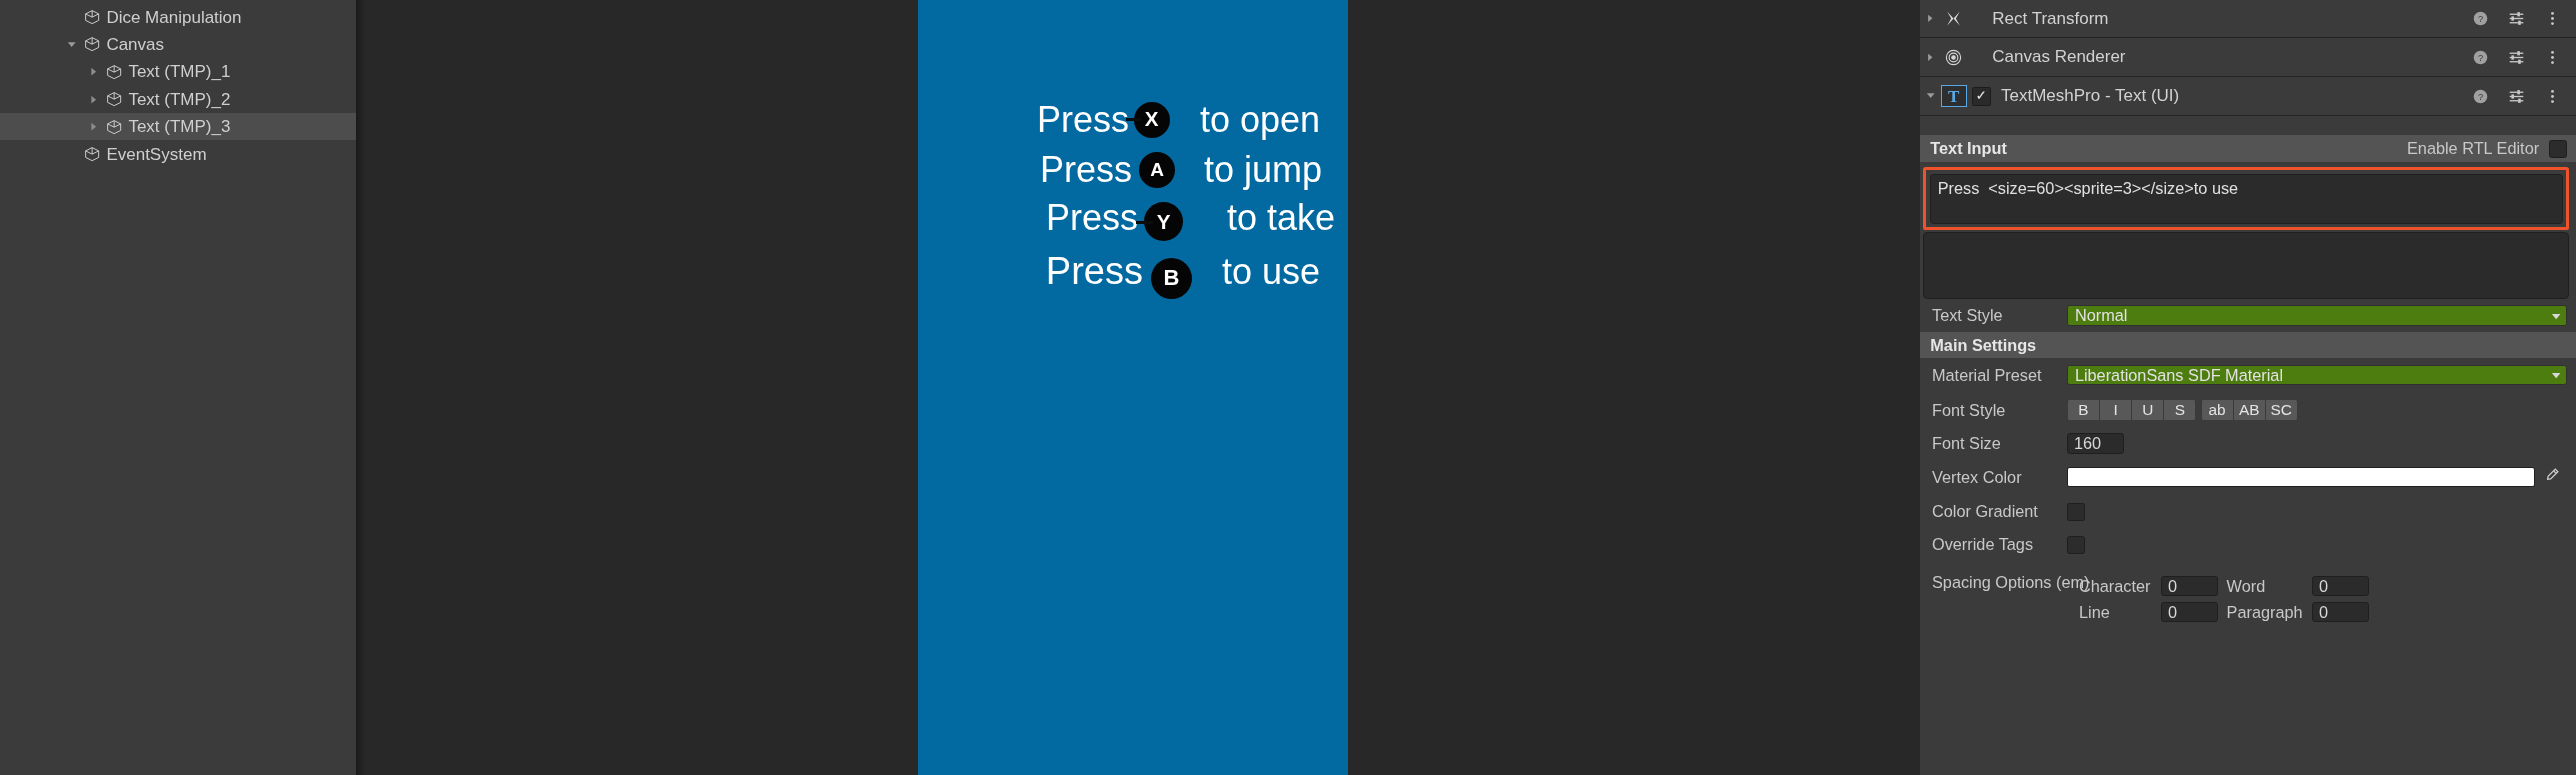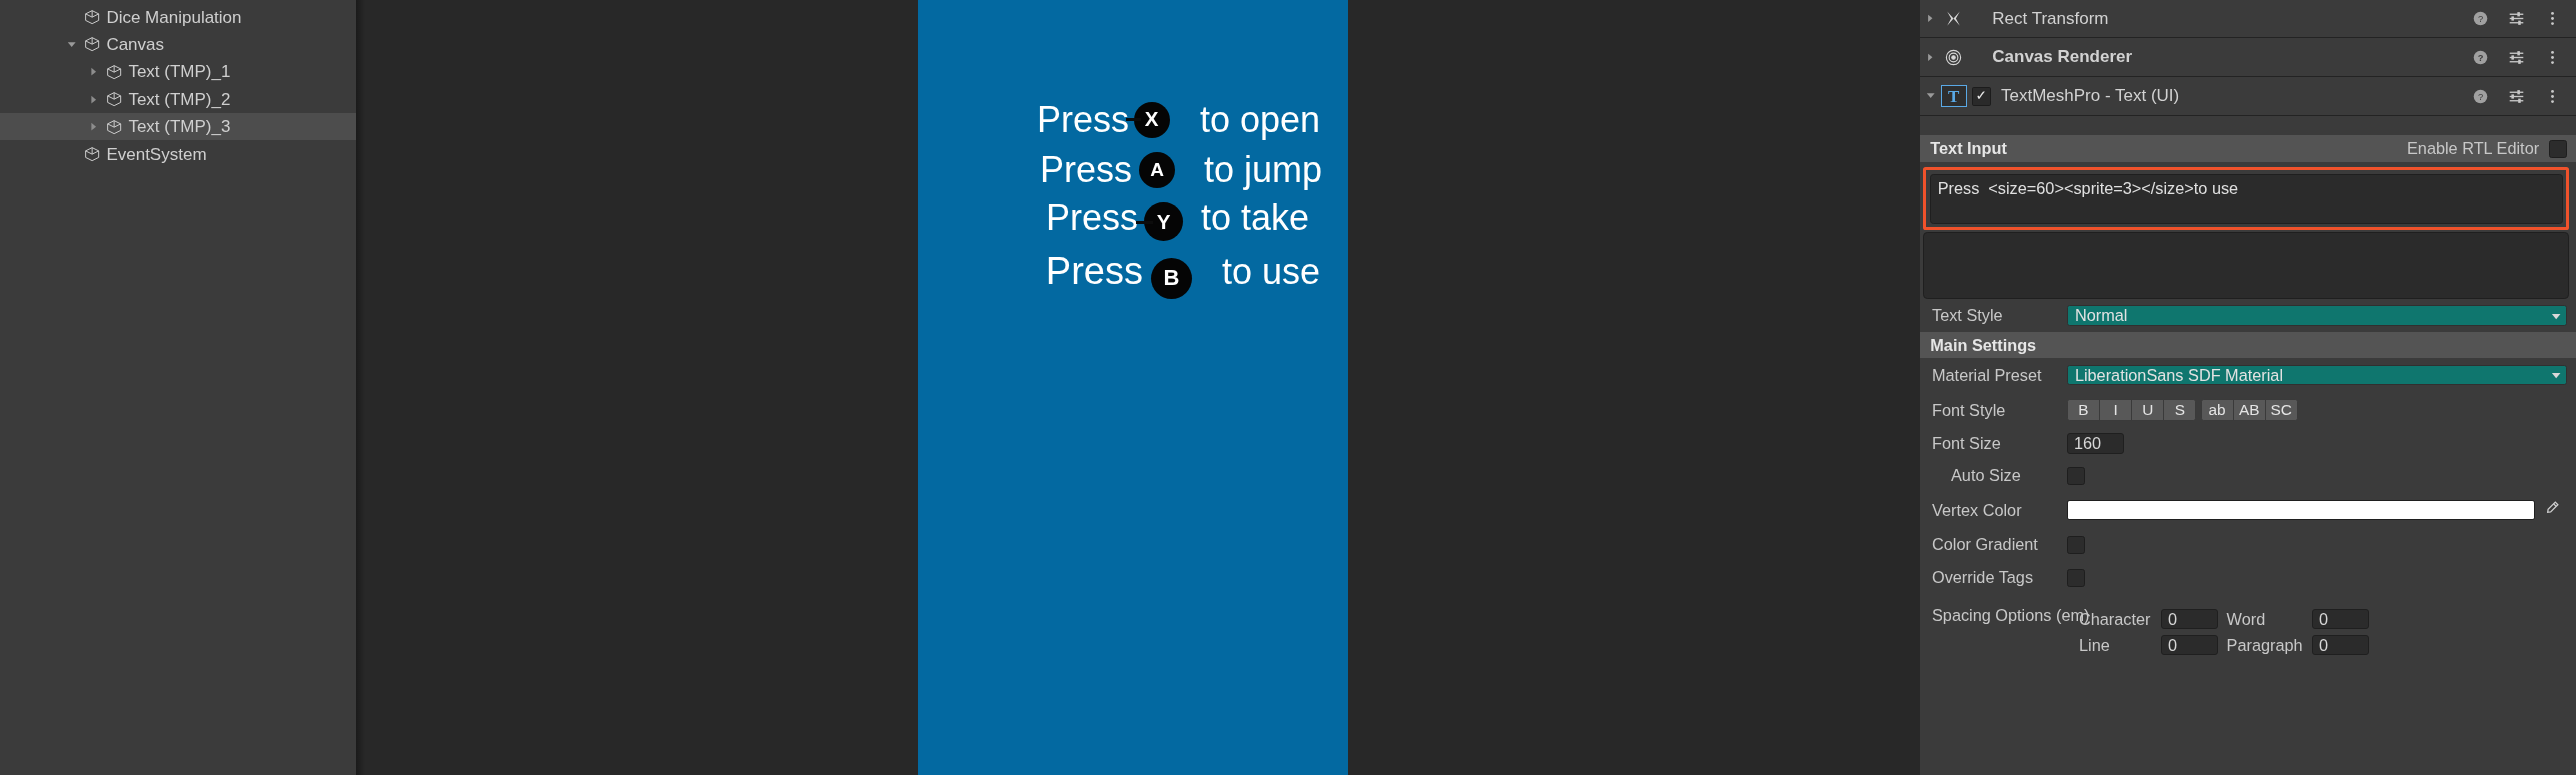--- a/index.html
+++ b/index.html
@@ -379,7 +379,7 @@
         </span>
       </div>
 
-      <div class="comp-header" style="height:39px;font-weight:bold;">
+      <div class="comp-header" style="height:39px;">
         <span class="comp-foldout">
           <svg width="8.6" height="8.6" viewBox="0 0 12 12">
               <path d="M3 1 L9 6 L3 11 Z" fill="#9a9a9a"></path>

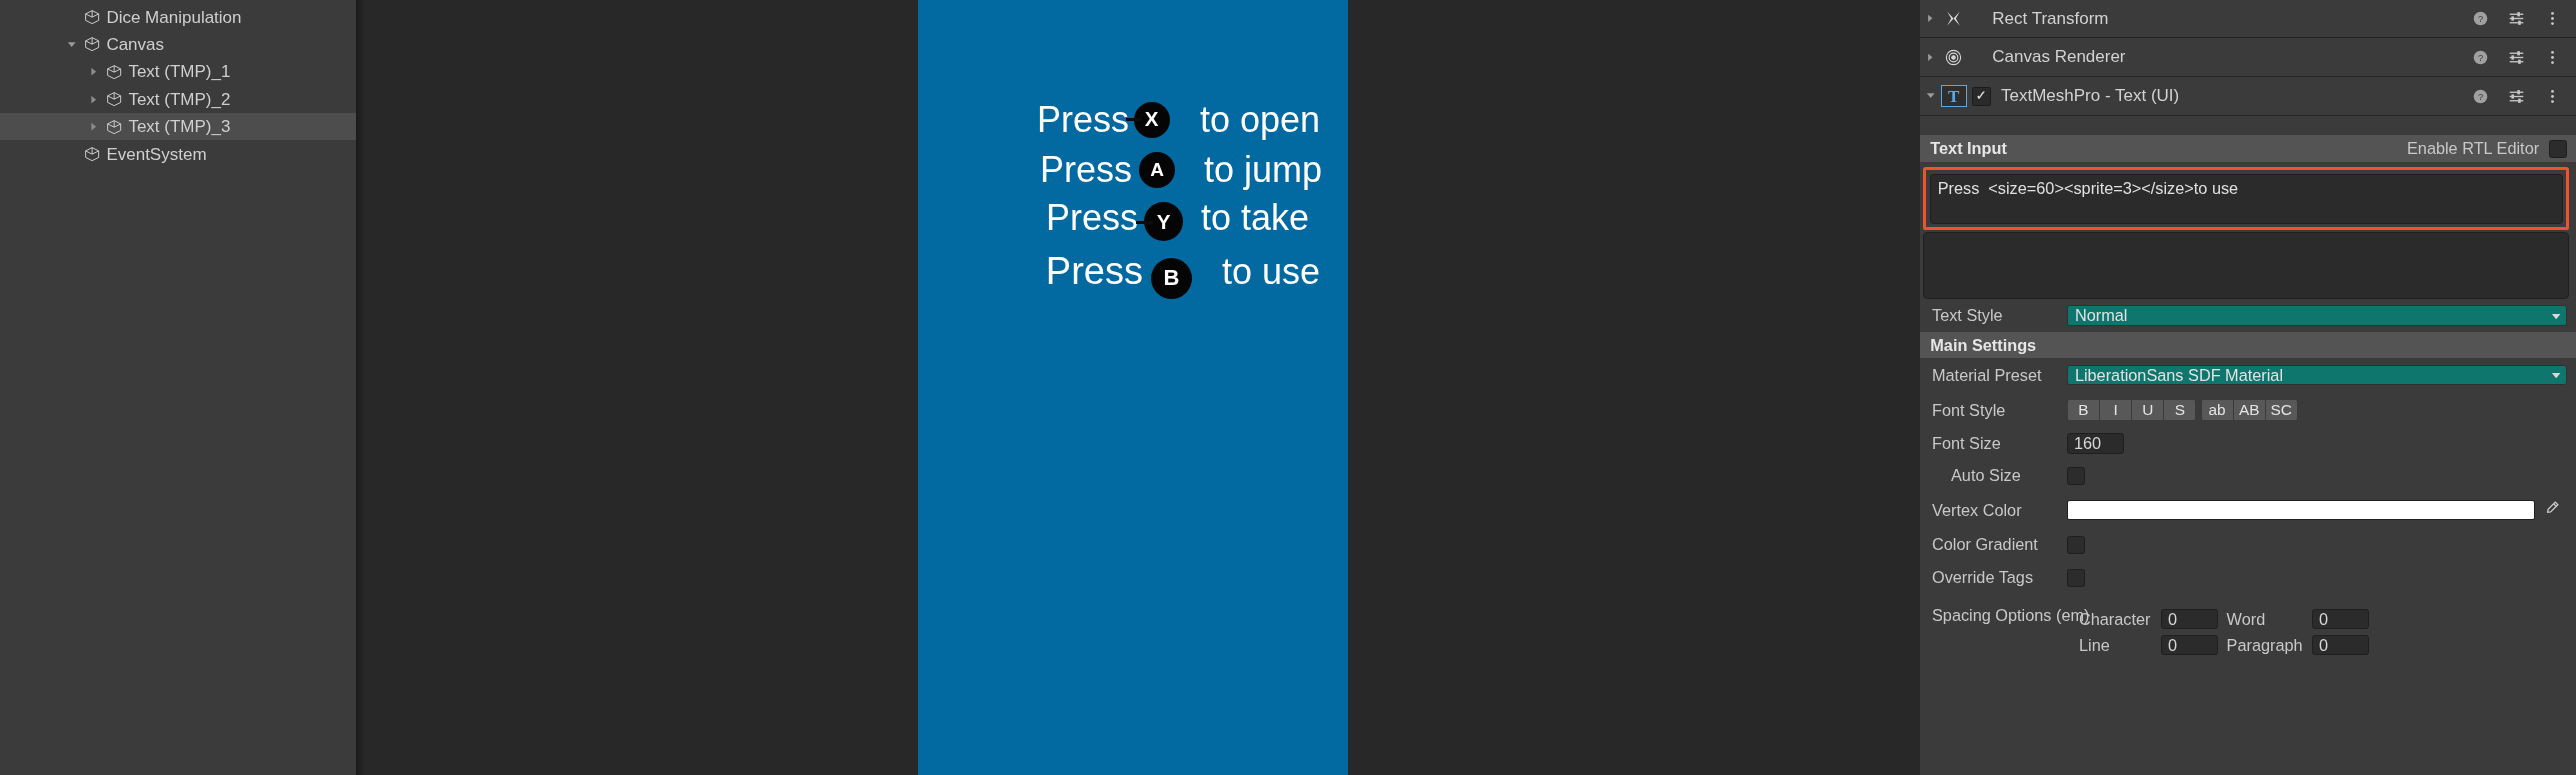--- a/index.html
+++ b/index.html
@@ -233,7 +233,7 @@
           <span>Y</span>
         </span>
       </span>
-      <span class="action" style="margin-left:12px;">to take</span>
+      <span class="action" style="margin-left:38px;">to take</span>
     </div>
 
     <div class="prompt" style="top:244px; height:55px;">

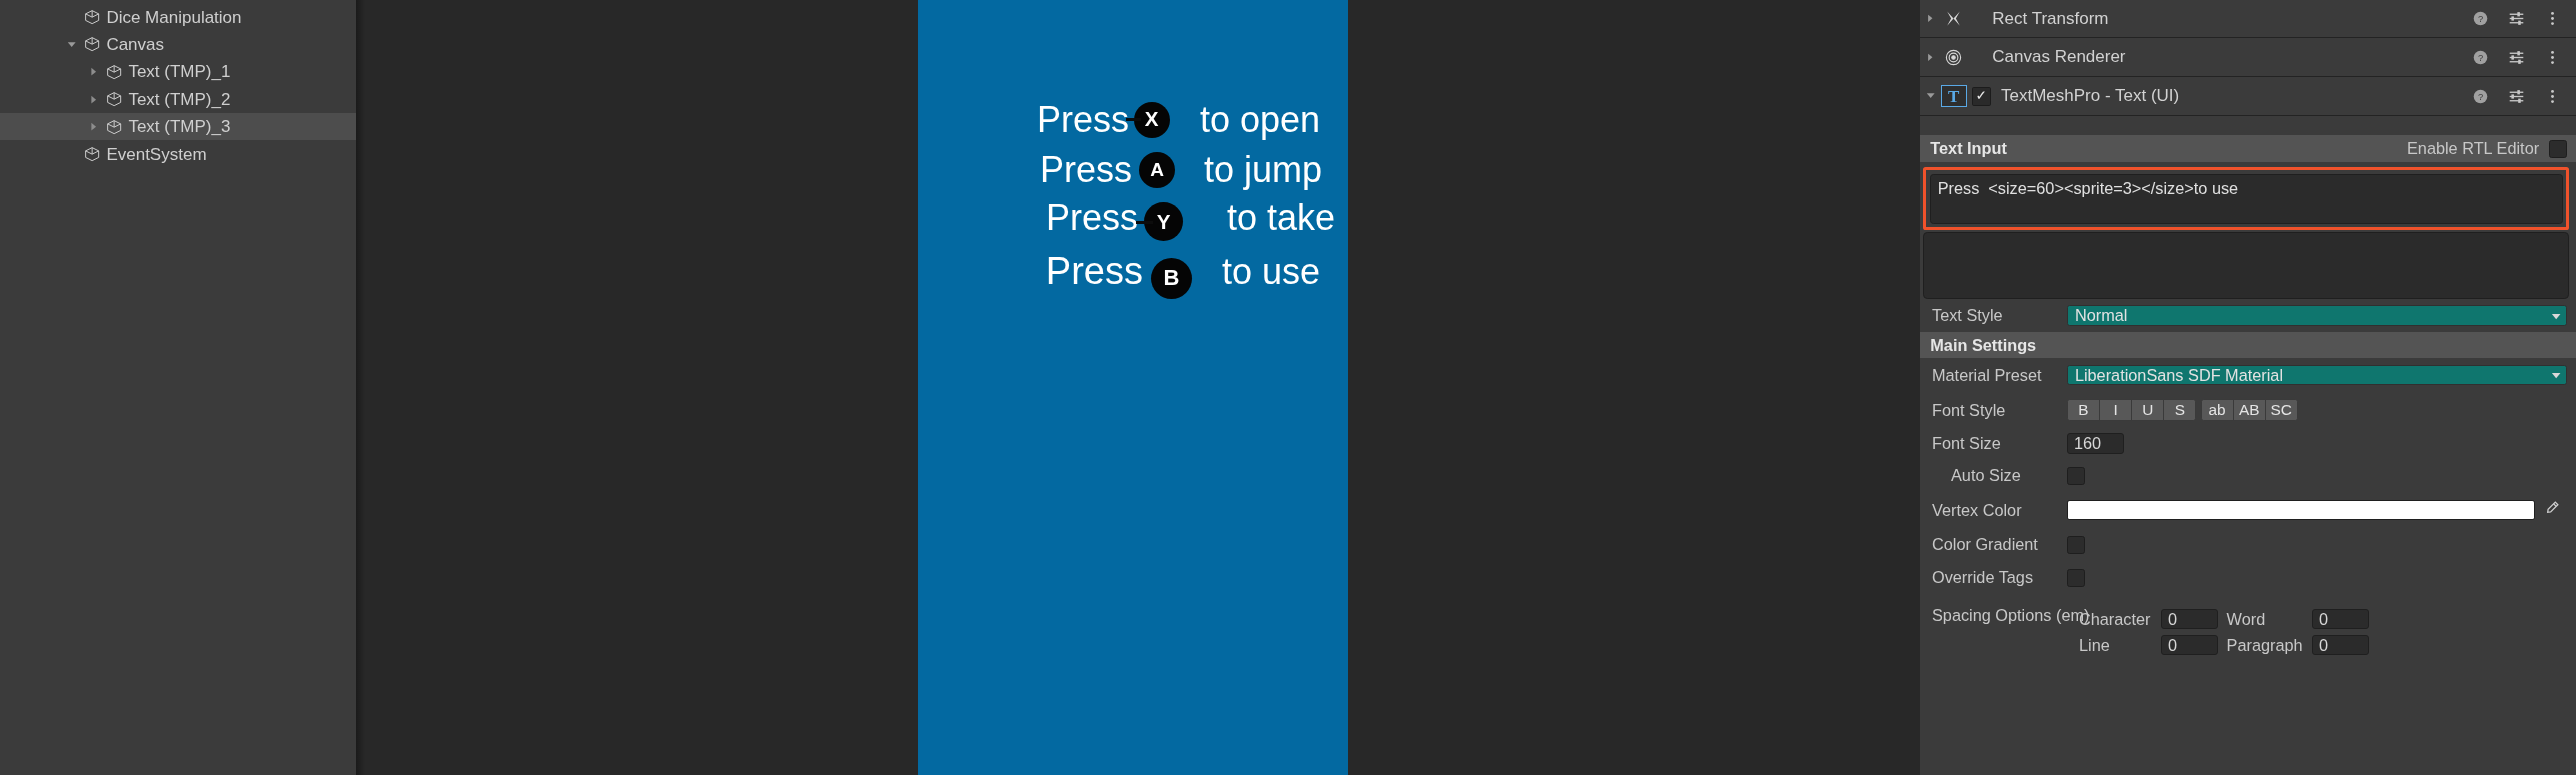--- a/index.html
+++ b/index.html
@@ -127,7 +127,7 @@
     border: 0.9px solid #1e1e1e; border-radius: 2.6px; flex: 0 0 18px;
   }
   .dropdown {
-    flex: 1 1 auto; height: 20.6px; background: #0f766e;
+    flex: 1 1 auto; height: 20.6px; background: #4d7c0f;
     border: 0.9px solid #303030; border-radius: 2.6px;
     display: flex; align-items: center; padding: 0 5.1px 0 6.9px;
     color: #e2e2e2; font-size: 16.3px; margin-right: 8.6px; overflow: hidden;

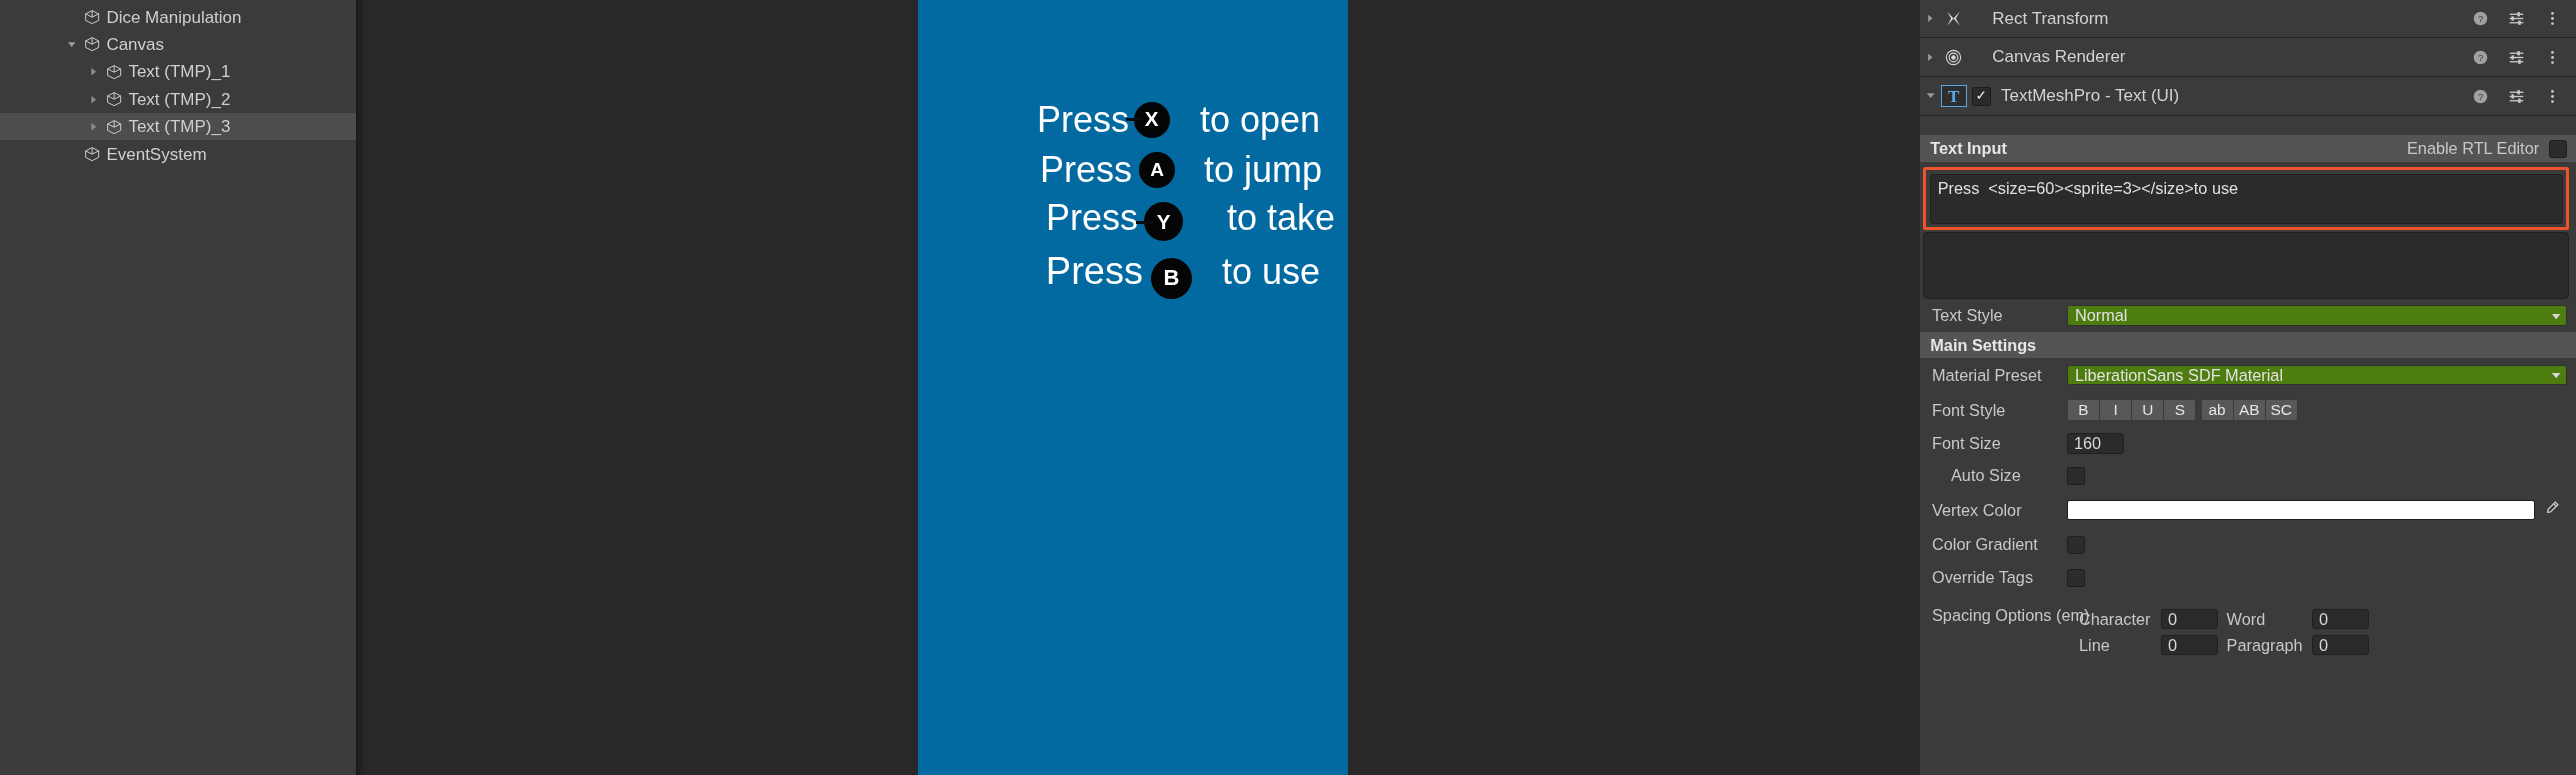--- a/index.html
+++ b/index.html
@@ -518,10 +518,6 @@
         <span class="numfield">160</span>
       </div>
 
-      <div class="row" style="height:33px;">
-        <span class="lbl sub">Auto Size</span>
-        <span class="cbox"></span>
-      </div>
 
       <div class="row" style="height:36px;">
         <span class="lbl">Vertex Color</span>

